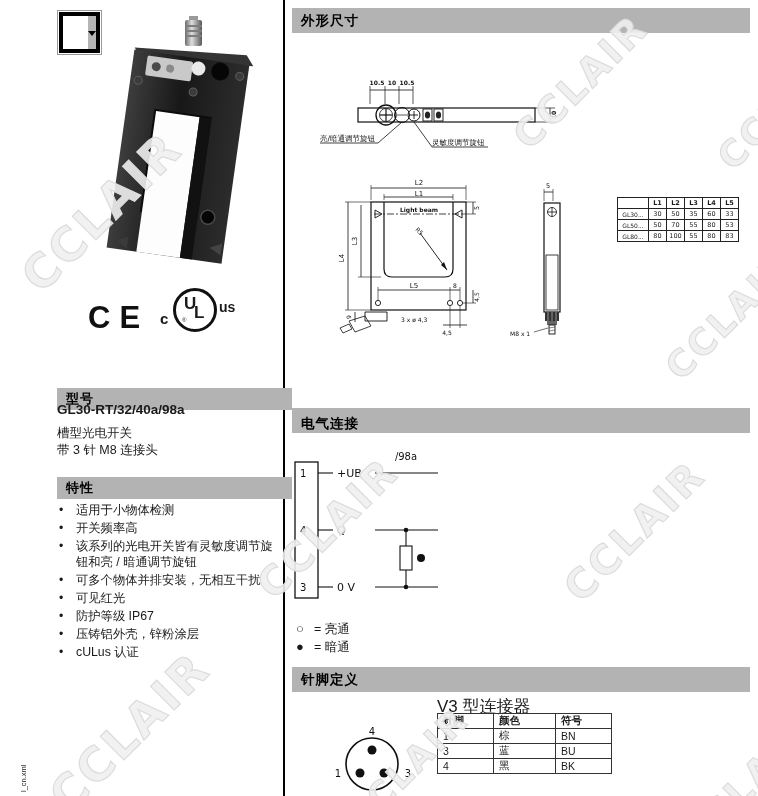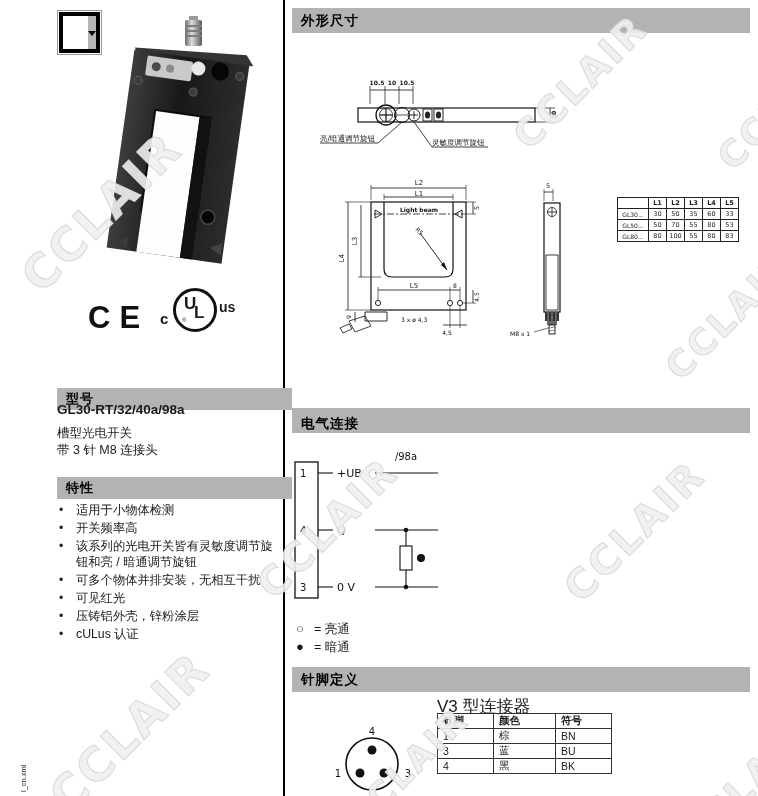--- a/index.html
+++ b/index.html
@@ -156,6 +156,7 @@
   <div class="feat-item">该系列的光电开关皆有灵敏度调节旋钮和亮 / 暗通调节旋钮</div>
   <div class="feat-item">可多个物体并排安装，无相互干扰</div>
   <div class="feat-item">可见红光</div>
+  <div class="feat-item">防护等级 IP67</div>
   <div class="feat-item">压铸铝外壳，锌粉涂层</div>
   <div class="feat-item">cULus 认证</div>
 </div>

